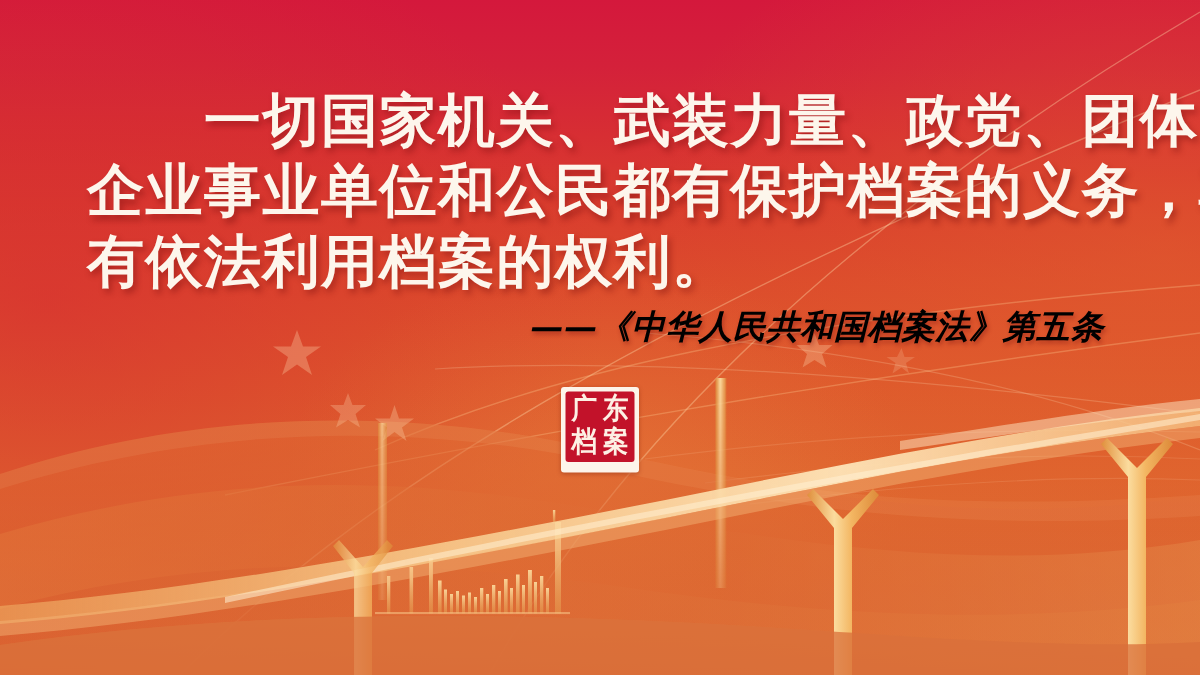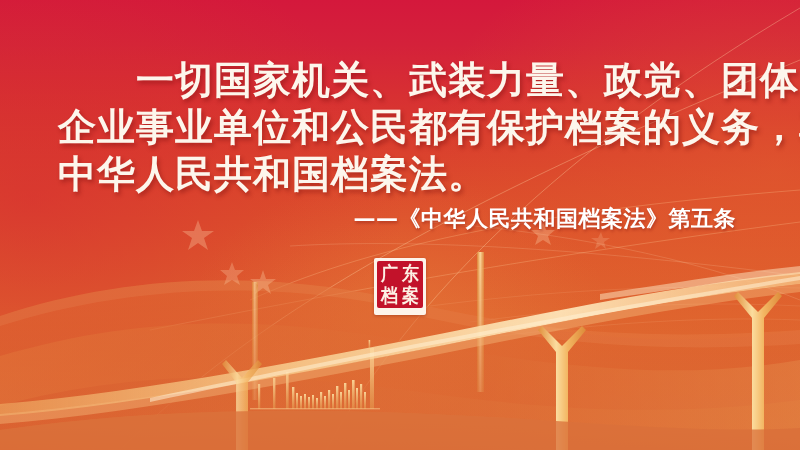--- a/index.html
+++ b/index.html
@@ -314,7 +314,7 @@
   <div class="quote-block">
     <div class="quote-line indent">一切国家机关、武装力量、政党、团体、</div>
     <div class="quote-line">企业事业单位和公民都有保护档案的义务，享</div>
-    <div class="quote-line">中华人民共和国档案法。</div>
+    <div class="quote-line">有依法利用档案的权利。</div>
     <div class="attribution">——《中华人民共和国档案法》第五条</div>
   </div>
 

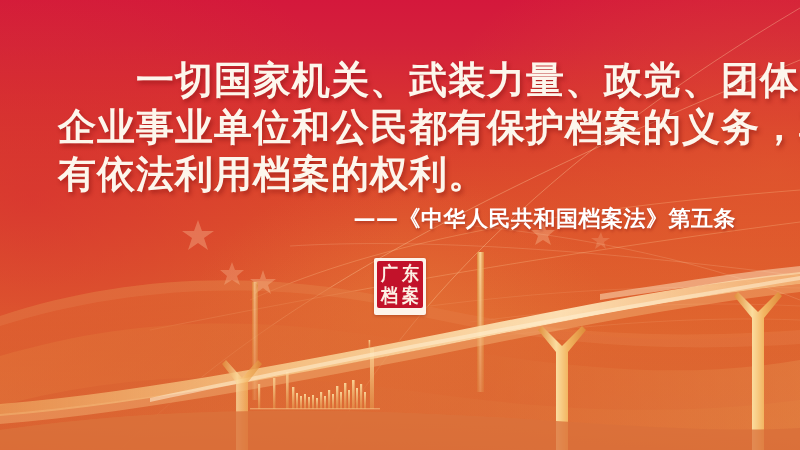--- a/index.html
+++ b/index.html
@@ -89,7 +89,7 @@
   .attribution {
     margin-top: 6px;
     text-align: right;
-    color: #ffffff;
+    color: #000000;
     font-size: 22px;
     line-height: 30px;
     font-weight: 700;
@@ -97,6 +97,7 @@
     padding-right: 6px;
     text-shadow: 1px 2px 3px rgba(120,14,14,0.40);
     font-family: "DejaVu Serif", "Liberation Serif", serif;
+    font-style: italic;
   }
 
   

